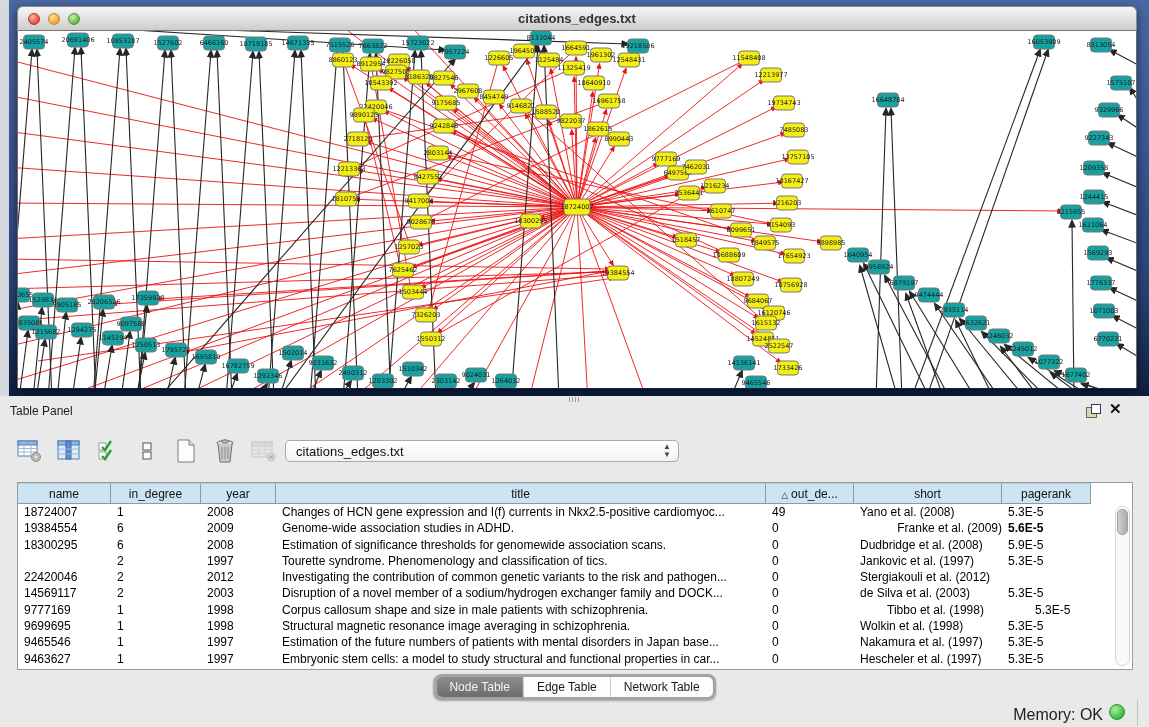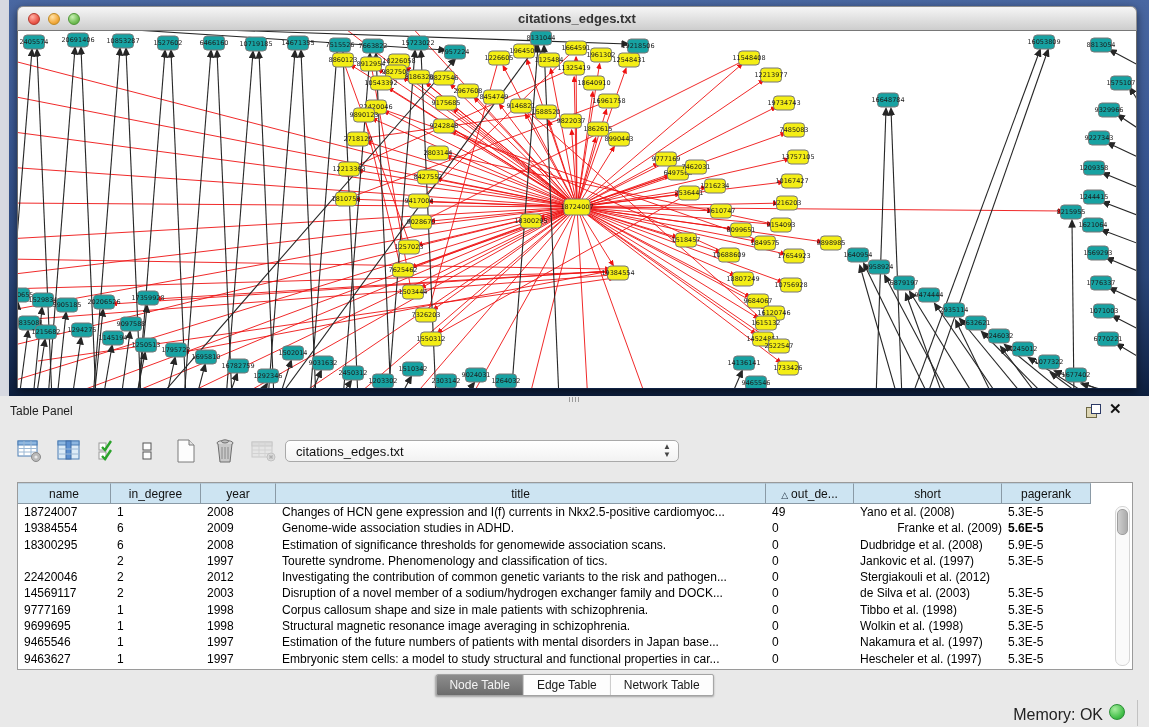--- a/index.html
+++ b/index.html
@@ -715,7 +715,7 @@
           <div class="td" style="width: 75px;">1998</div>
           <div class="td" style="width: 490px;">Corpus callosum shape and size in male patients with schizophrenia.</div>
           <div class="td" style="width: 88px;">0</div>
-          <div class="td" style="width: 148px;">Tibbo et al. (1998)</div>
+          <div class="td" style="width: 148px; margin-left: 27px;">Tibbo et al. (1998)</div>
           <div class="td" style="width: 89px;">5.3E-5</div>
         </div>
         <div class="tr">

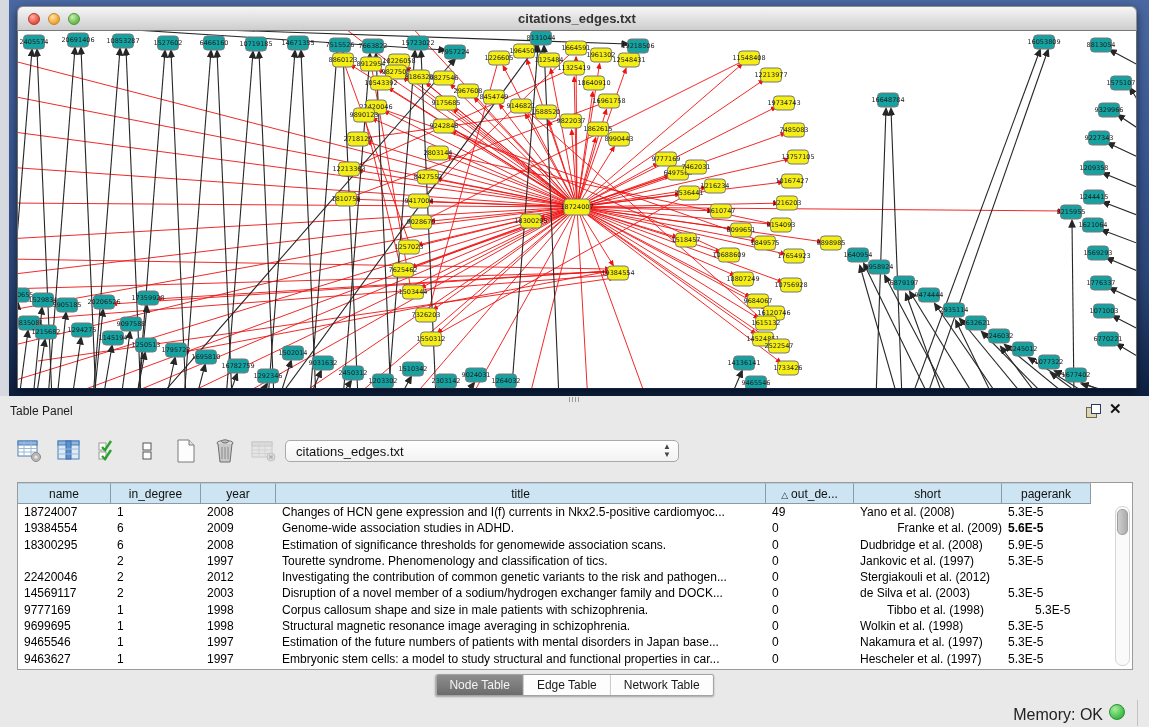--- a/index.html
+++ b/index.html
@@ -63,7 +63,7 @@
           background:linear-gradient(90deg,#cfcfcf,#ababab);border:1px solid #9e9e9e;}
 
   .tabs{position:absolute;left:50%;top:278px;transform:translateX(-50%);display:flex;height:20px;
-        border:1px solid #a3a3a3;border-radius:2px;overflow:hidden;background:#fdfdfd;
+        border:3px solid #a3a3a3;border-radius:8px;overflow:hidden;background:#fdfdfd;
         box-shadow:0 1px 2px rgba(0,0,0,.3);}
   .tab{padding:0 13px;font-size:12px;line-height:20px;color:#1a1a1a;border-left:1px solid #c9c9c9;}
   .tab.active{background:linear-gradient(#8d8d8d,#6c6c6c);color:#f5f5f5;border-left:none;}

